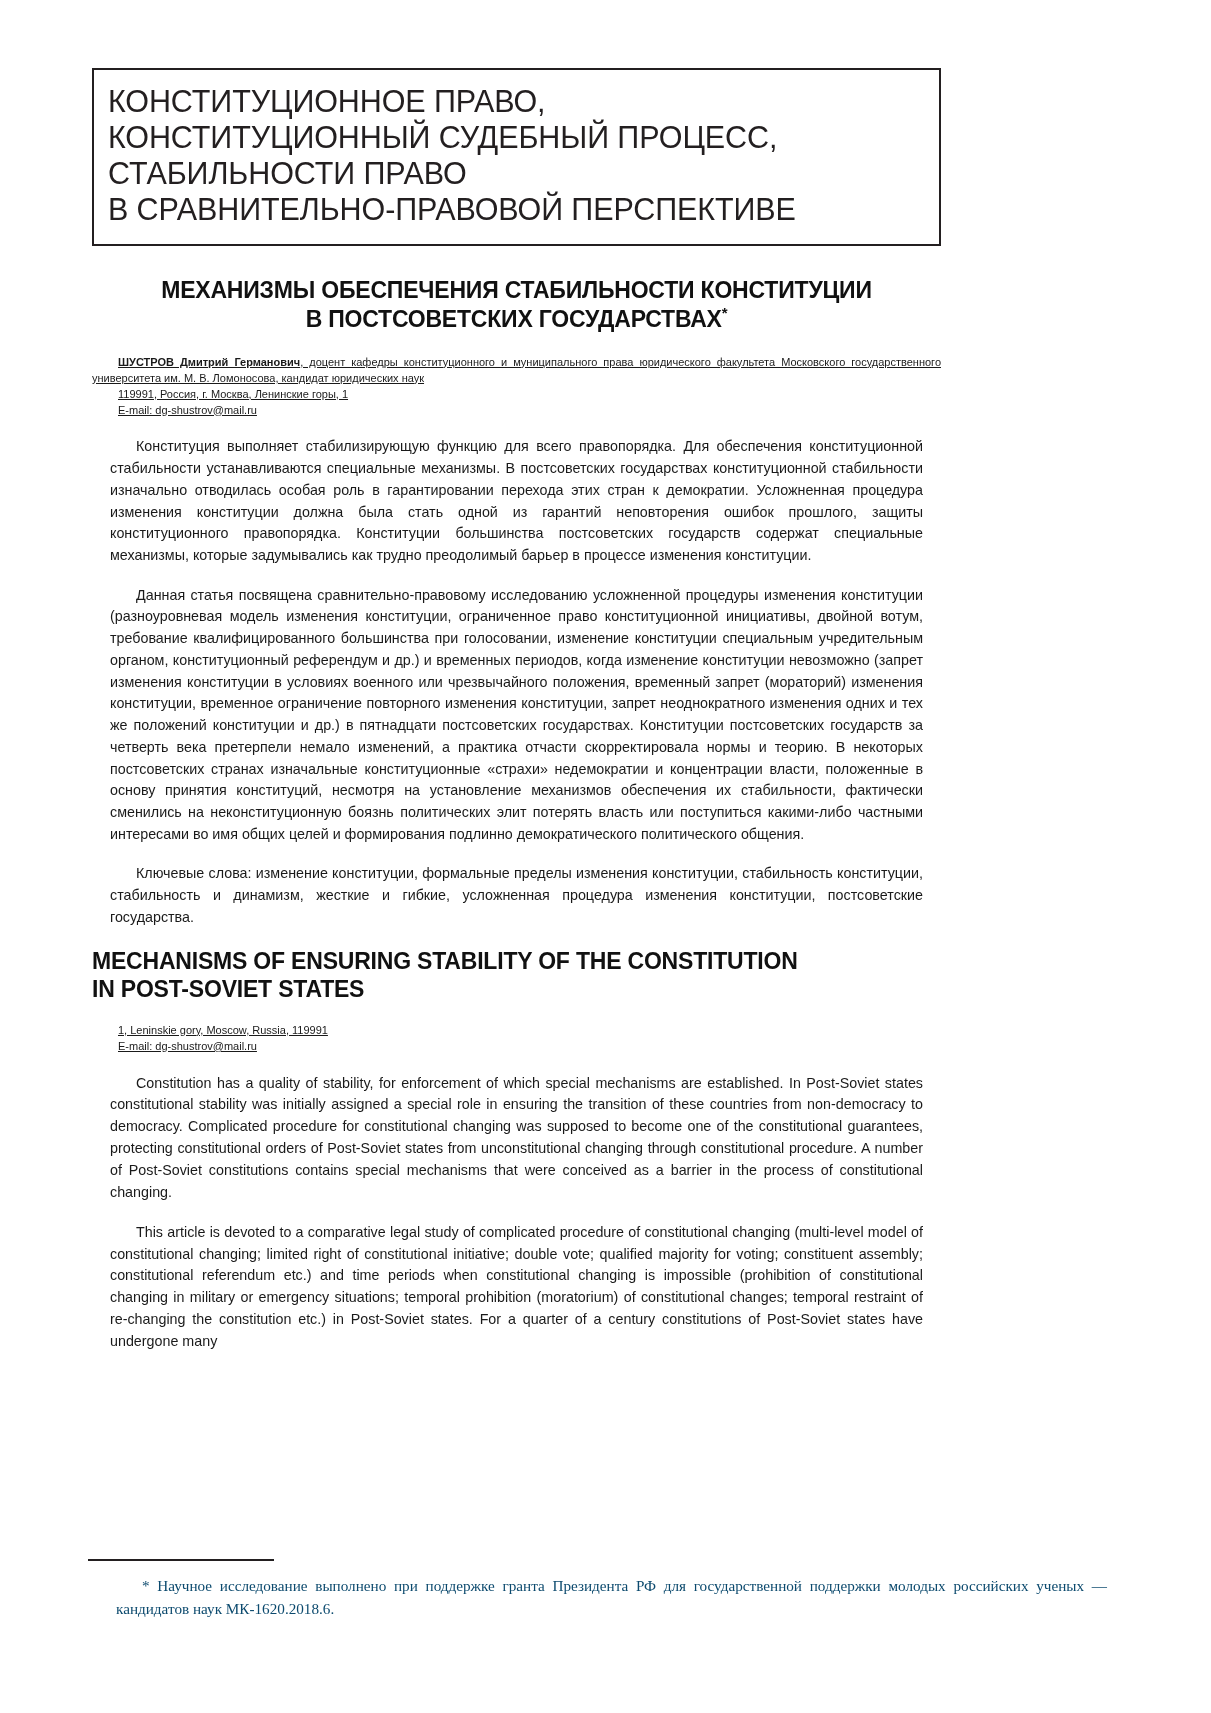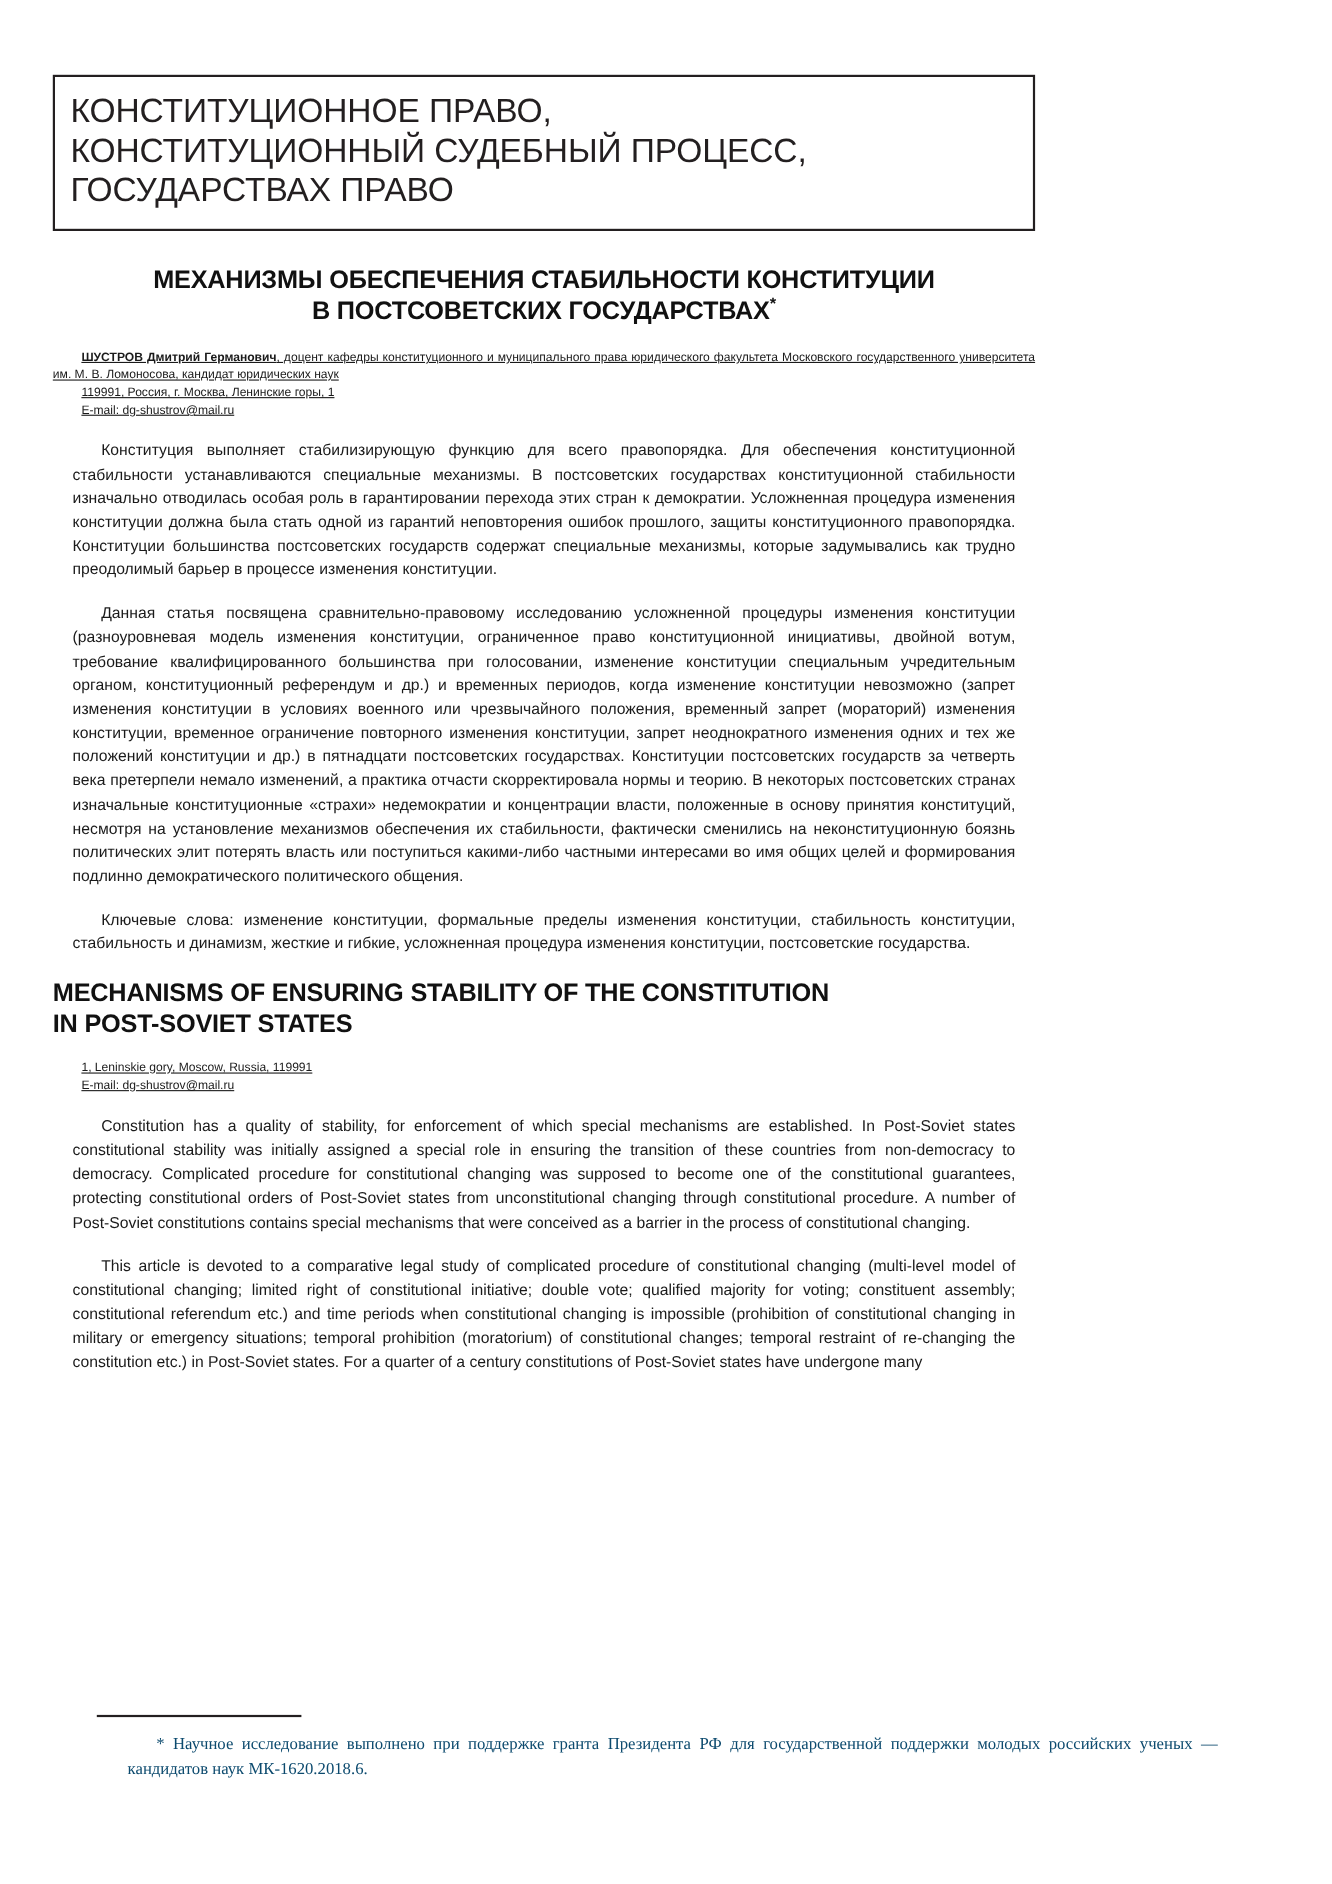--- a/index.html
+++ b/index.html
@@ -21,7 +21,7 @@
     width: 1045px;
     height: 1713px;
     box-sizing: border-box;
-    padding: 68px 104px 0 48px;
+    padding: 68px 104px 0 92px;
   }
 
   

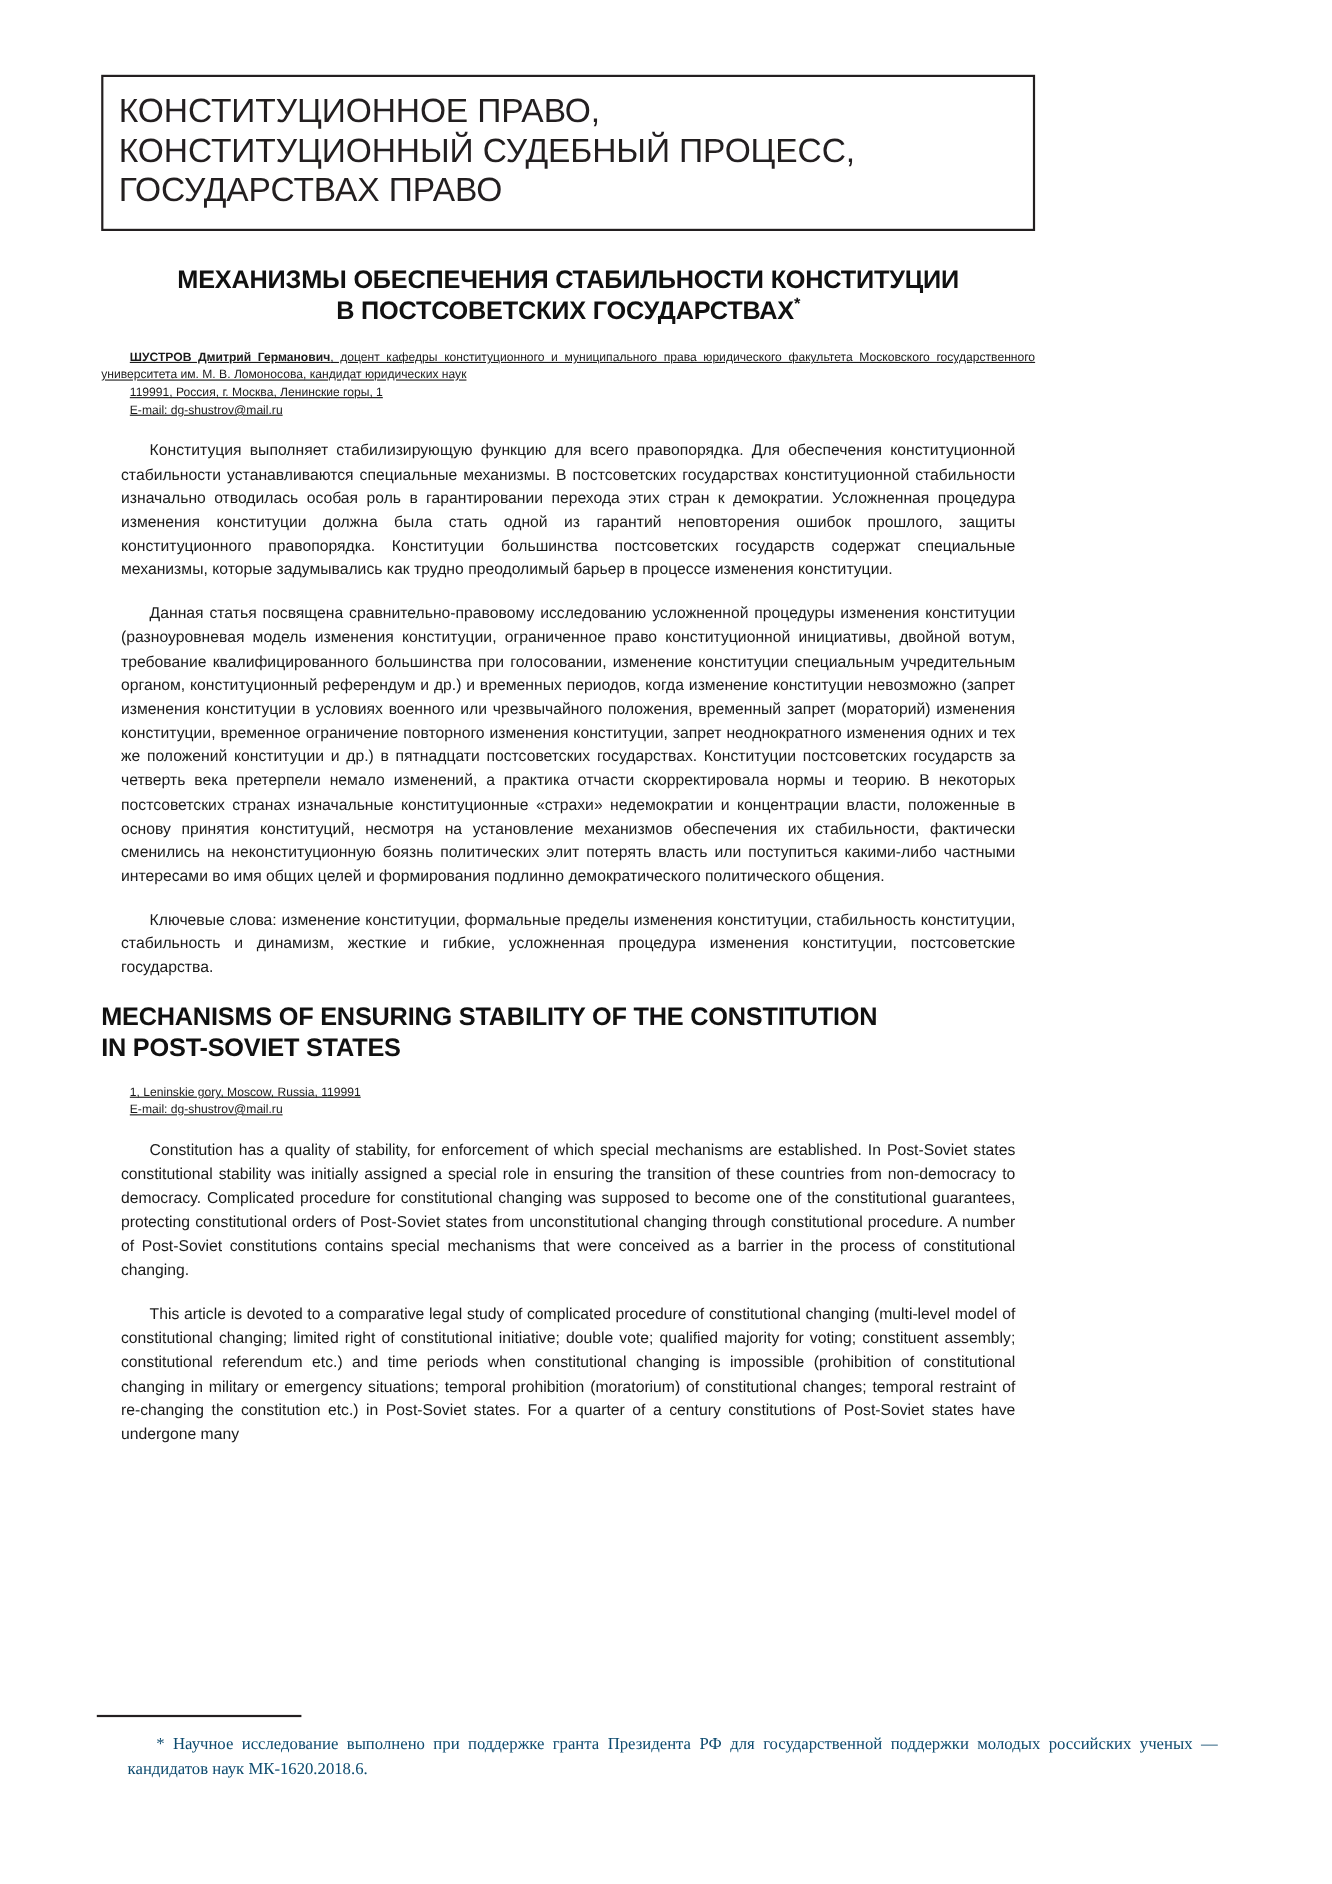--- a/index.html
+++ b/index.html
@@ -127,7 +127,7 @@
   <div class="rubric-box">
     <div class="rubric-line">КОНСТИТУЦИОННОЕ ПРАВО,</div>
     <div class="rubric-line">КОНСТИТУЦИОННЫЙ СУДЕБНЫЙ ПРОЦЕСС,</div>
-    <div class="rubric-line">ГОСУДАРСТВАХ ПРАВО</div>
+    <div class="rubric-line">СТАБИЛЬНОСТИ ПРАВО</div>
   </div>
 
   <h1 class="title-ru">

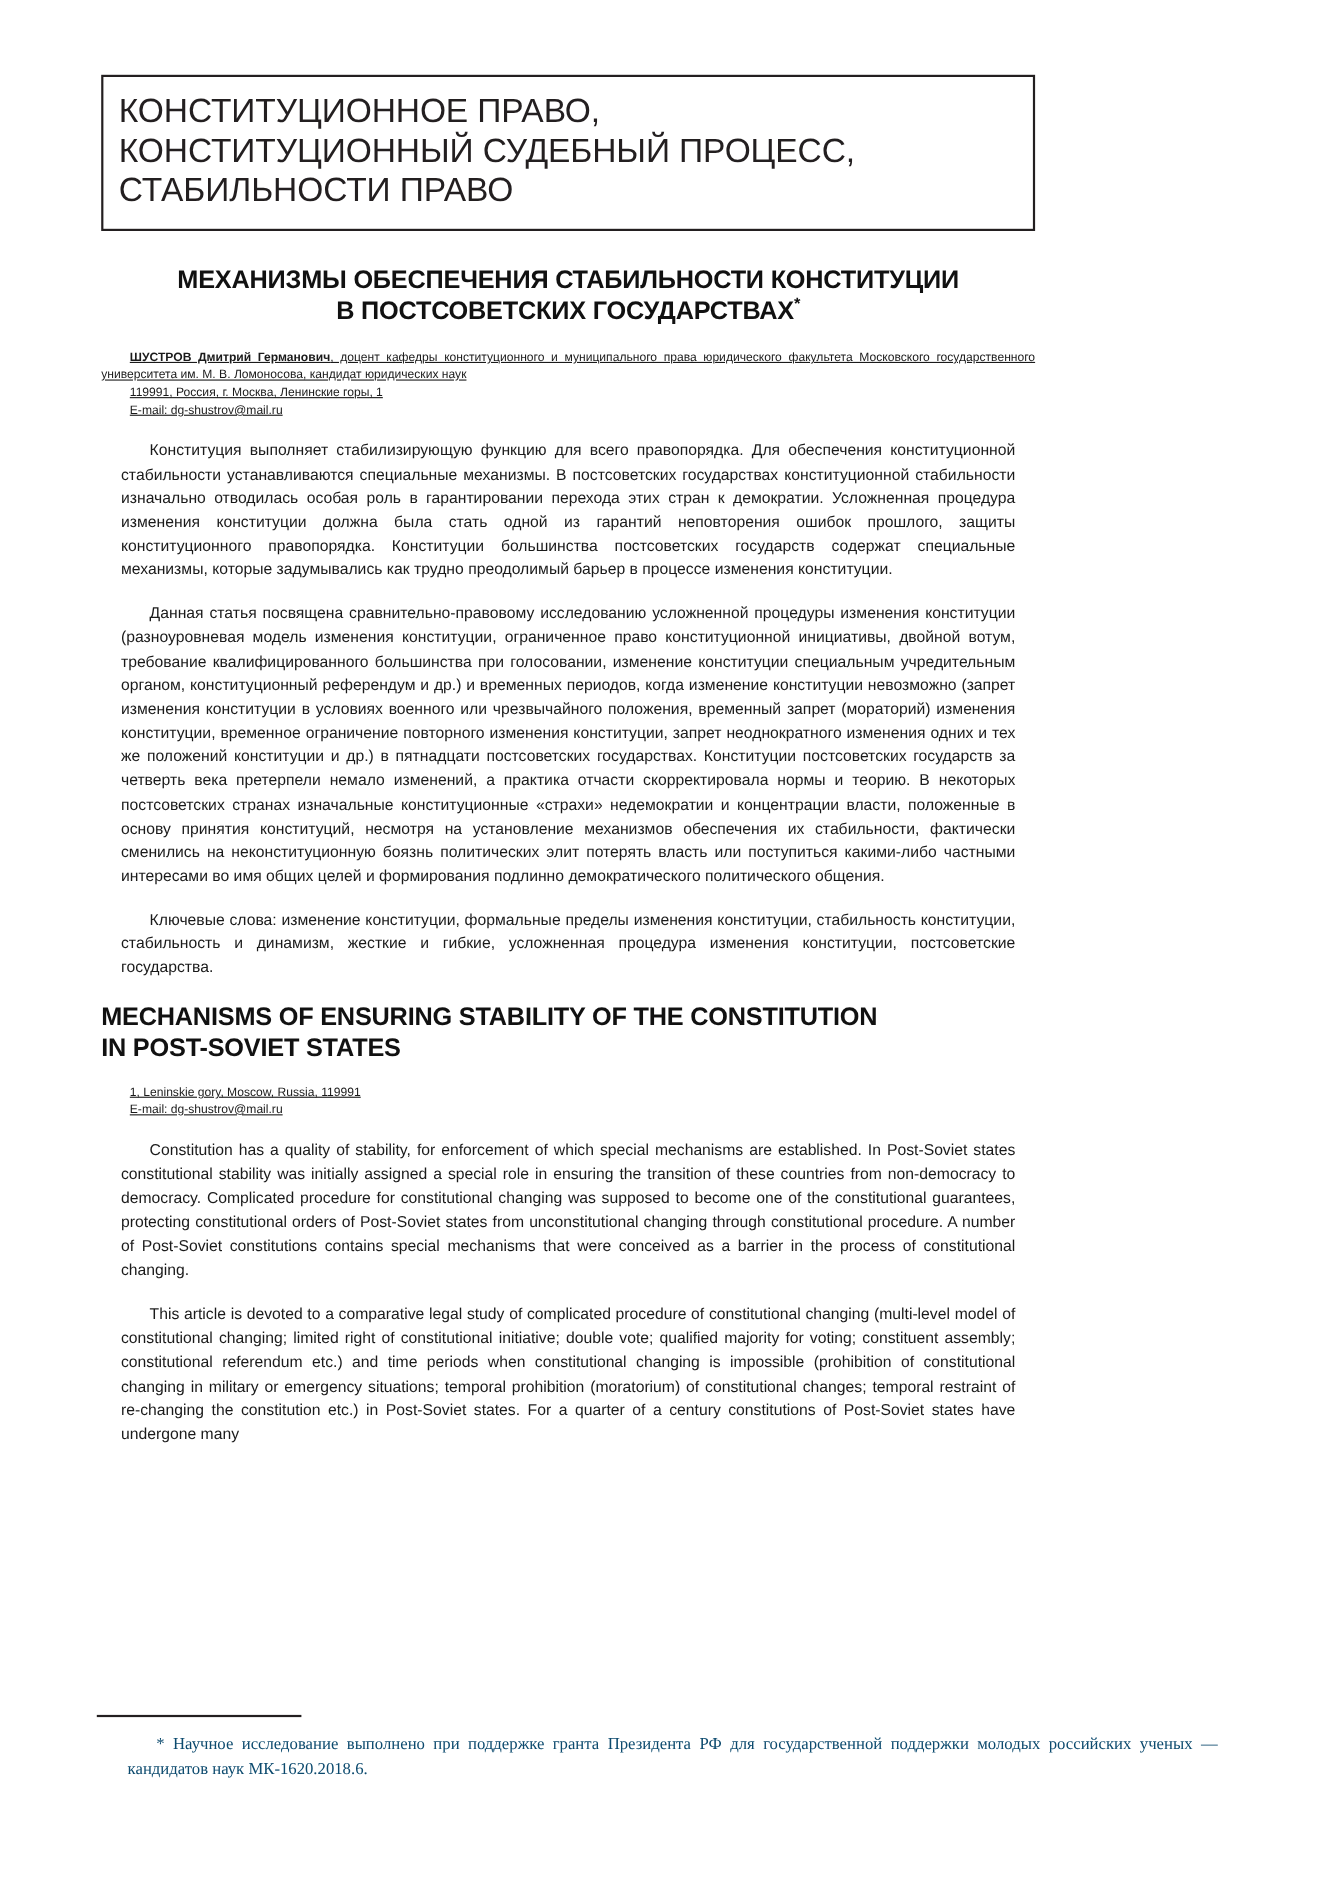--- a/index.html
+++ b/index.html
@@ -128,6 +128,7 @@
     <div class="rubric-line">КОНСТИТУЦИОННОЕ ПРАВО,</div>
     <div class="rubric-line">КОНСТИТУЦИОННЫЙ СУДЕБНЫЙ ПРОЦЕСС,</div>
     <div class="rubric-line">СТАБИЛЬНОСТИ ПРАВО</div>
+    <div class="rubric-line">В СРАВНИТЕЛЬНО-ПРАВОВОЙ ПЕРСПЕКТИВЕ</div>
   </div>
 
   <h1 class="title-ru">

